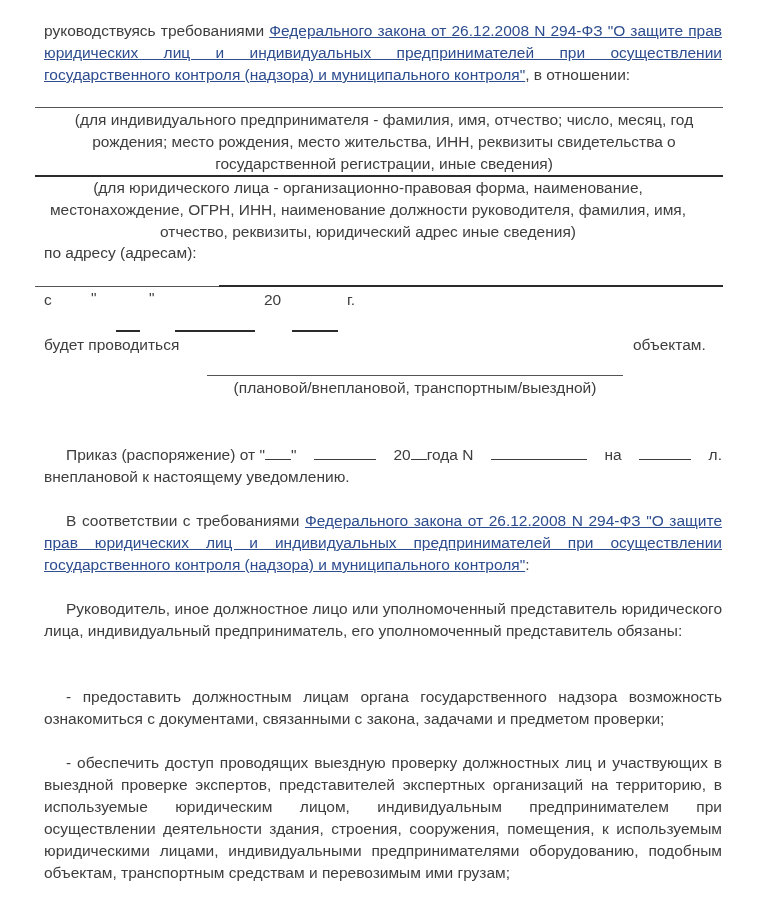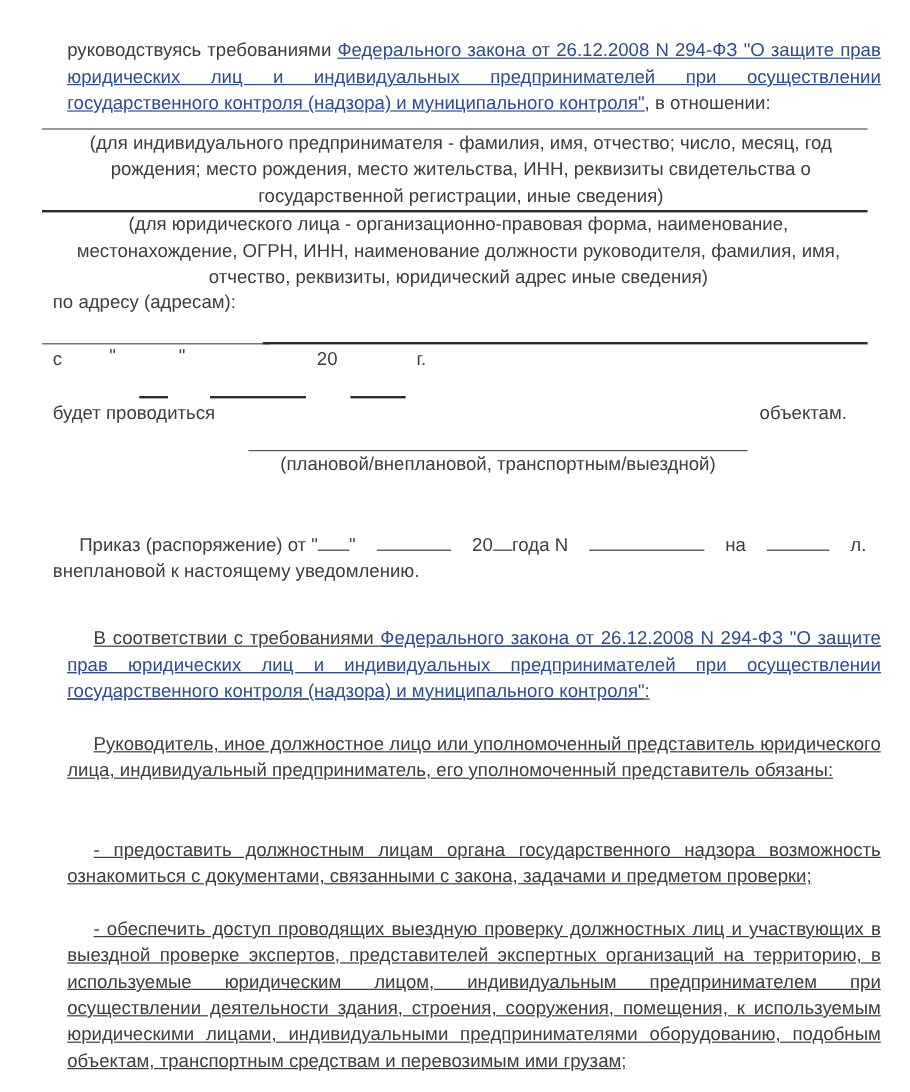--- a/index.html
+++ b/index.html
@@ -11,7 +11,7 @@
   .abs { position: absolute; }
   .p {
     position: absolute; left: 44px; width: 678px;
-    line-height: 22px; text-align: justify; margin: 12px;
+    line-height: 22px; text-align: justify; margin: 0;
   }
   .p.indent { text-indent: 22px; text-decoration: underline; }
   a.law { color: #2d4d8f; text-decoration: underline; }

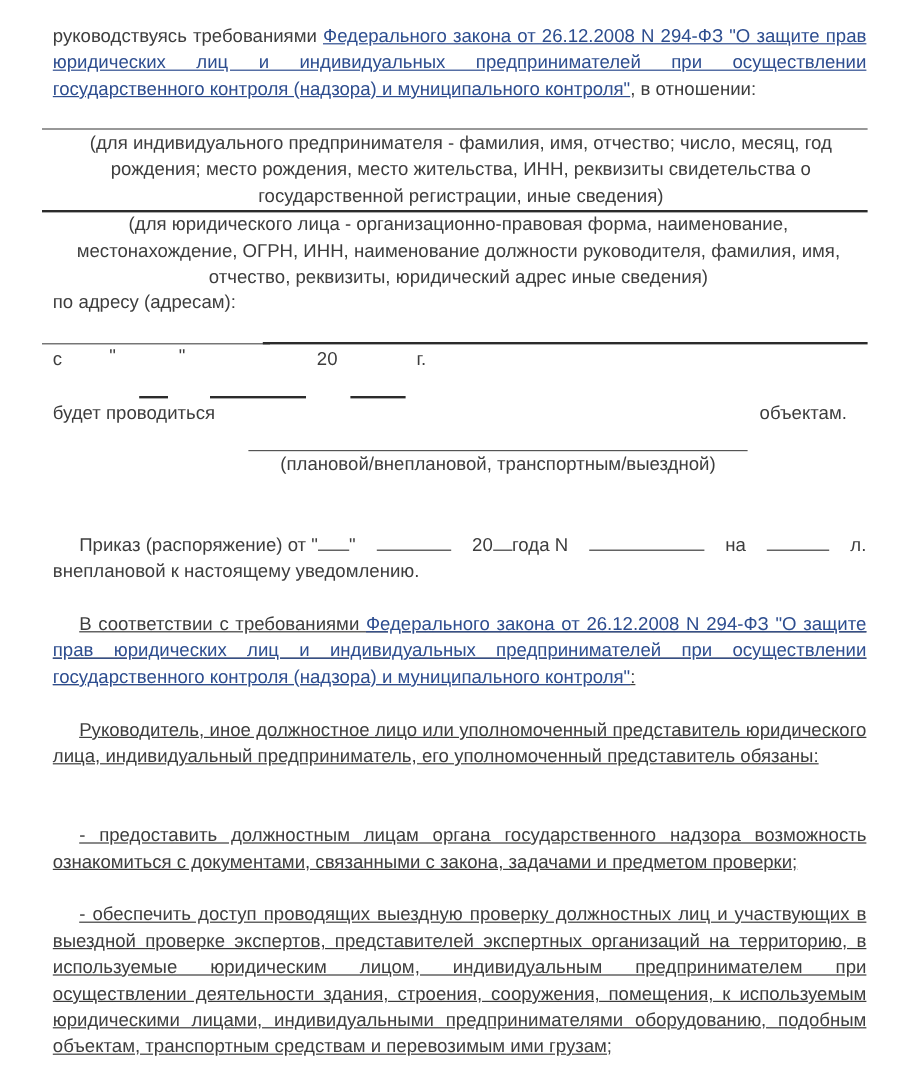--- a/index.html
+++ b/index.html
@@ -32,7 +32,7 @@
 
 <div class="hline" style="left:35px; top:175px; width:688px; height:2px;"></div>
 
-<div class="center" style="left:40px; top:177px; width:684px;">(для юридического лица - организационно-правовая форма, наименование, местонахождение, ОГРН, ИНН, наименование должности руководителя, фамилия, имя, отчество, реквизиты, юридический адрес иные сведения)</div>
+<div class="center" style="left:26px; top:177px; width:684px;">(для юридического лица - организационно-правовая форма, наименование, местонахождение, ОГРН, ИНН, наименование должности руководителя, фамилия, имя, отчество, реквизиты, юридический адрес иные сведения)</div>
 
 <div class="abs" style="left:44px; top:242px; line-height:22px;">по адресу (адресам):</div>
 

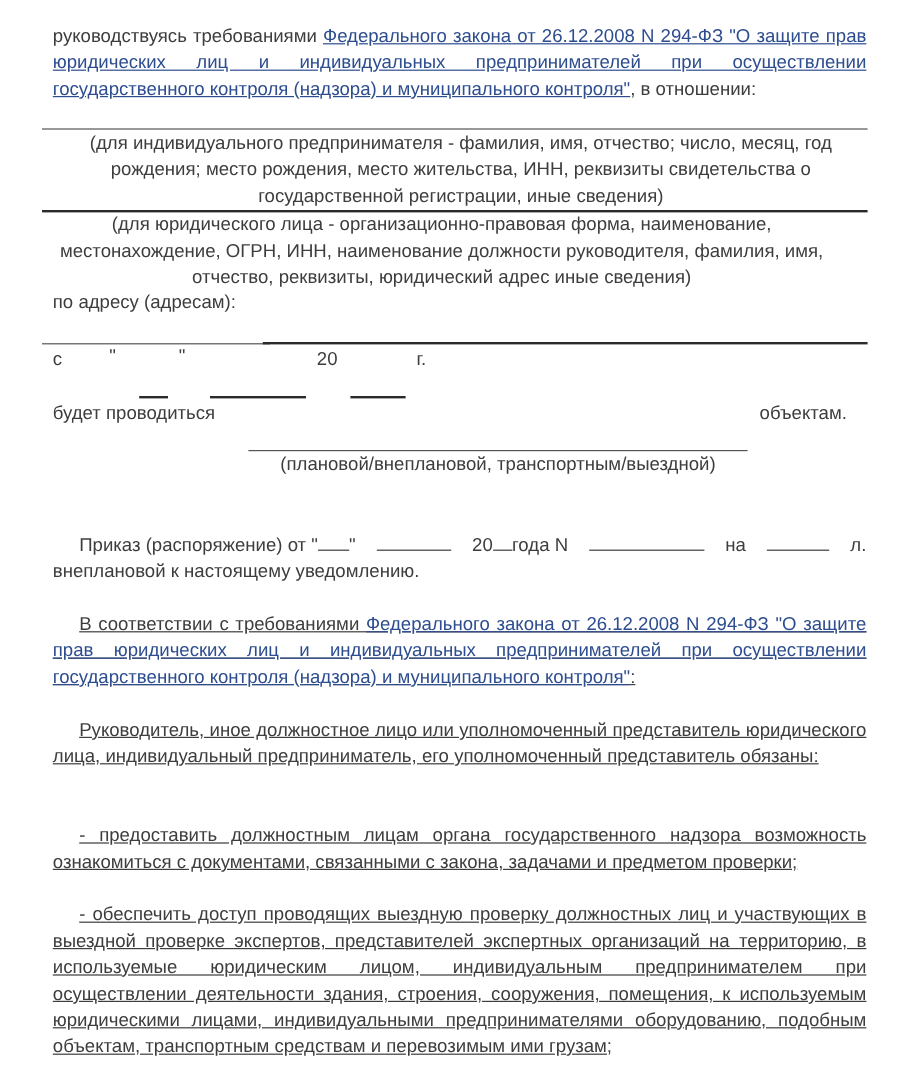--- a/index.html
+++ b/index.html
@@ -13,7 +13,7 @@
     position: absolute; left: 44px; width: 678px;
     line-height: 22px; text-align: justify; margin: 0;
   }
-  .p.indent { text-indent: 22px; text-decoration: underline; }
+  .p.indent { text-indent: 22px; }
   a.law { color: #2d4d8f; text-decoration: underline; }
   .center { position: absolute; text-align: center; line-height: 22px; }
   .hline { position: absolute; background: #2b2b2b; }

